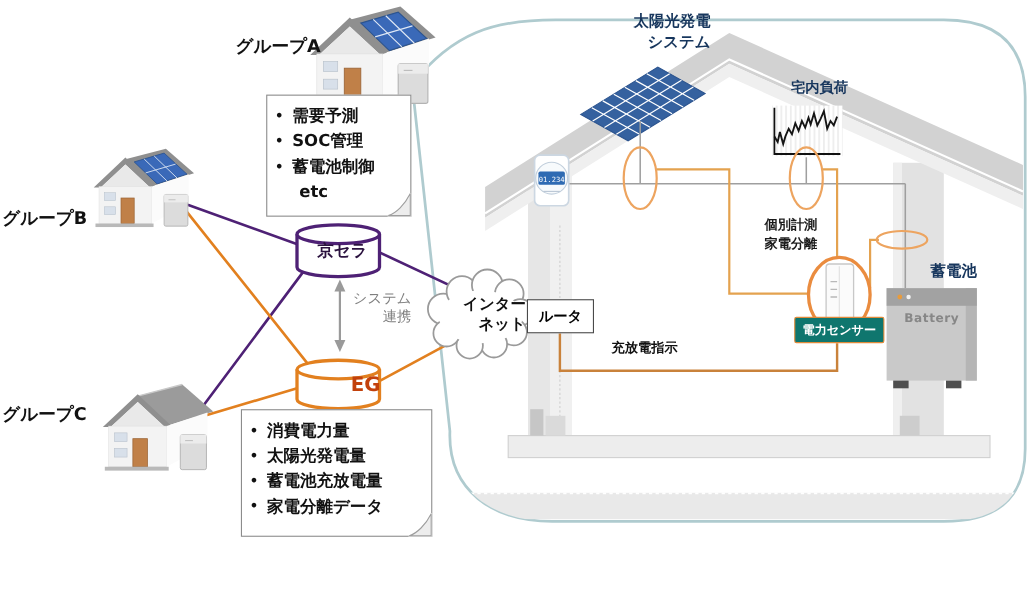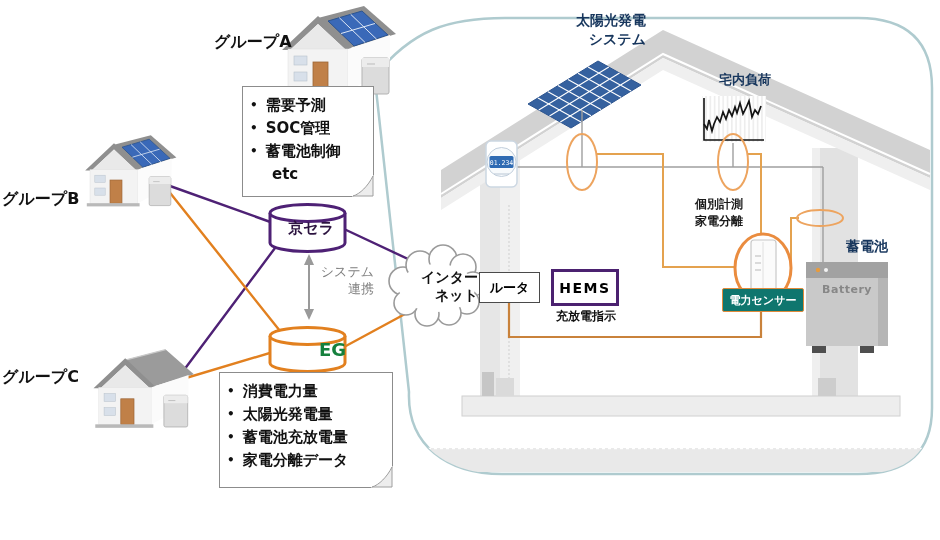--- a/index.html
+++ b/index.html
@@ -267,7 +267,6 @@
 <div class="lbl ctr navy" style="left:695px;top:71px;width:76px;font-size:13px;">宅内負荷</div>
 
 <div class="bigbox router-box" style="left:479px;top:272px;width:61px;height:31px;">ルータ</div>
-<div class="bigbox hems-box" style="left:551px;top:269px;width:68px;height:37px;">HEMS</div>
 <div class="lbl" style="left:556px;top:308px;font-size:12px;">充放電指示</div>
 
 <div class="lbl two-line" style="left:695px;top:196px;font-size:12px;color:#1a1a1a;">

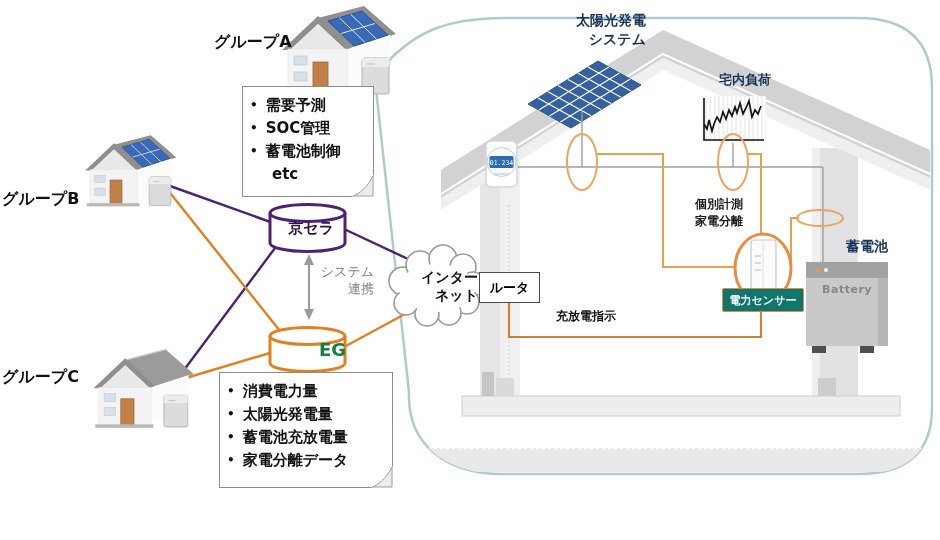--- a/index.html
+++ b/index.html
@@ -247,7 +247,7 @@
 </div>
 
 <div class="lbl ctr" style="left:270px;top:219px;width:64px;font-size:15px;color:#2B123F;">京セラ</div>
-<div class="lbl ctr" style="left:270px;top:339px;width:76px;font-size:18px;color:#15803d;">EG</div>
+<div class="lbl ctr" style="left:270px;top:339px;width:76px;font-size:18px;color:#c2410c;">EG</div>
 
 <div class="lbl ctr gray" style="left:316px;top:263px;width:58px;font-size:13px;line-height:17px;">
   <div>システム</div>

